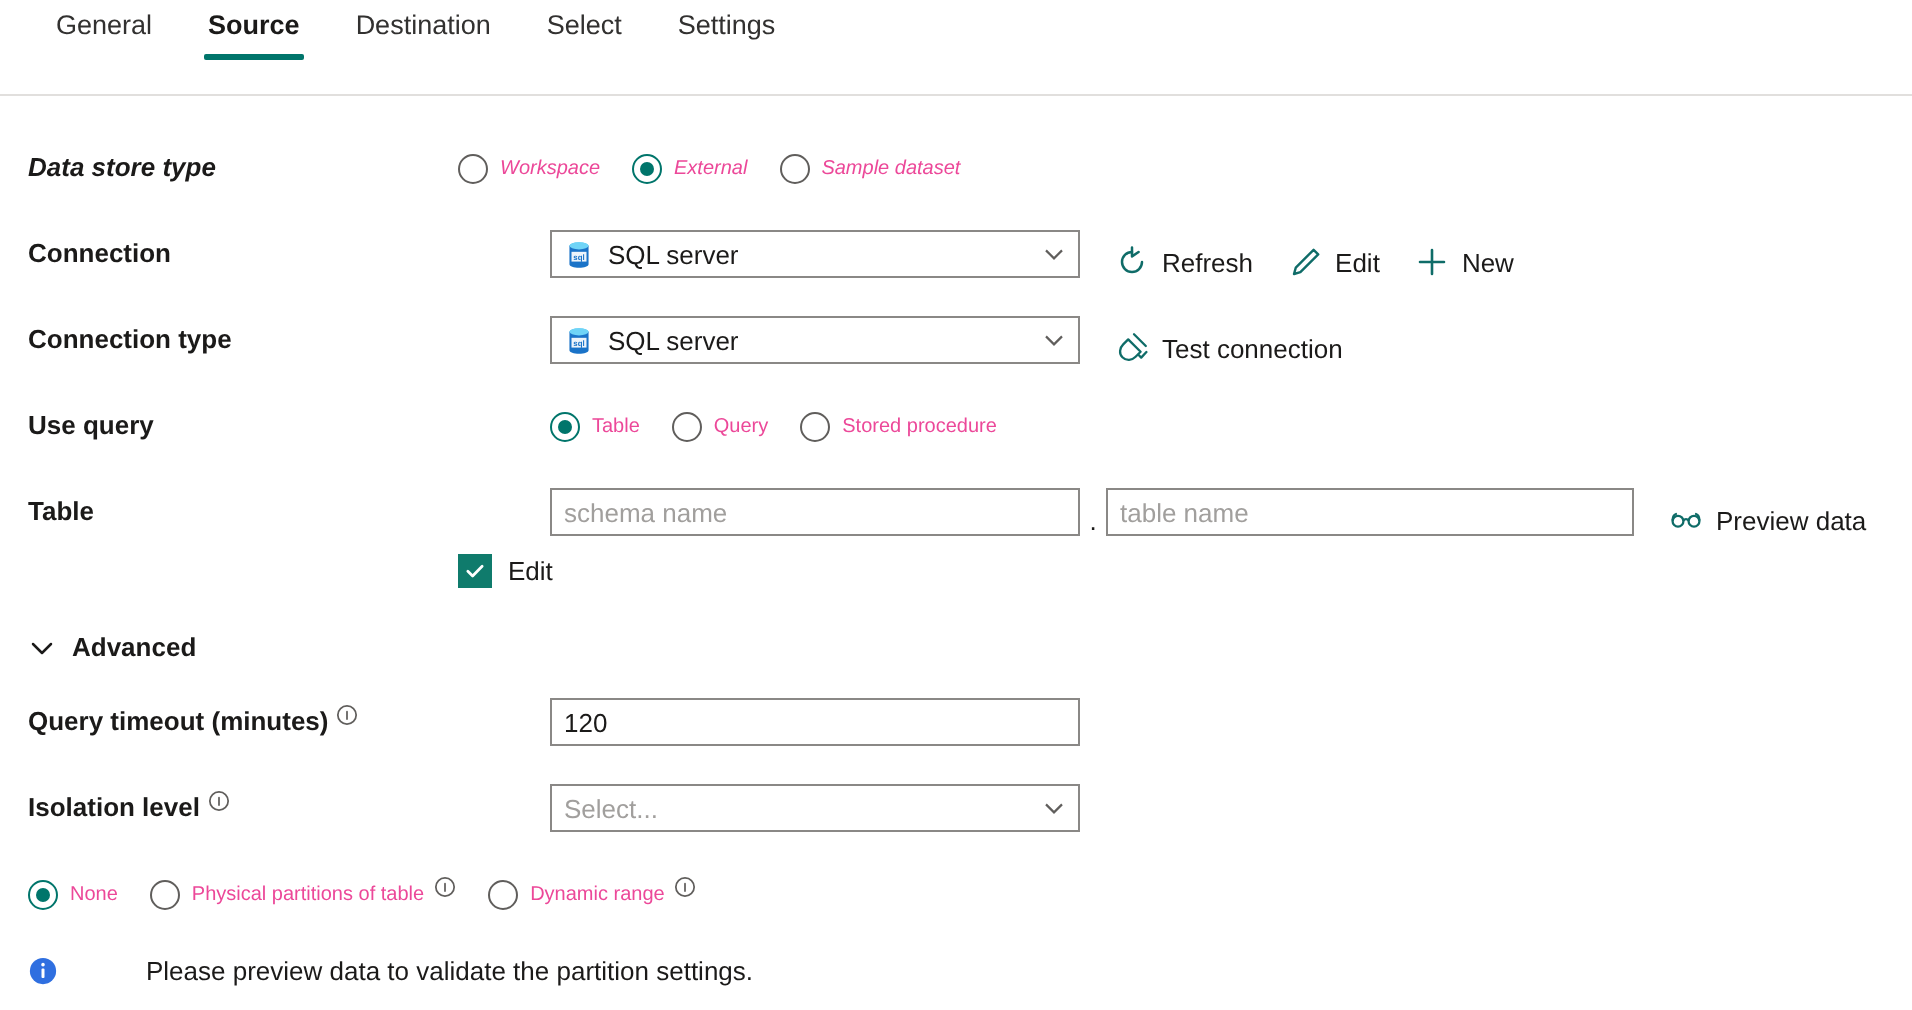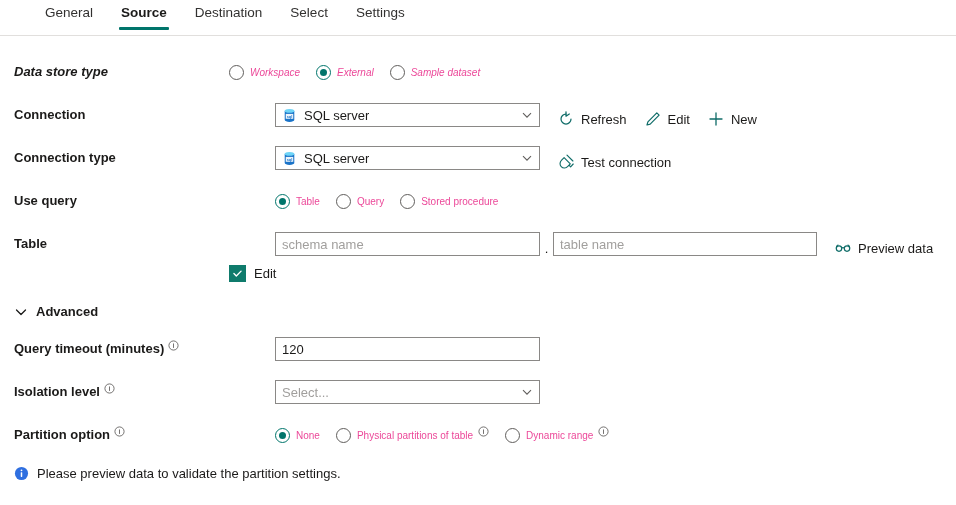--- a/index.html
+++ b/index.html
@@ -18,8 +18,8 @@
   .tabbar {
     display: flex;
     align-items: flex-start;
-    height: 36px;
-    padding-left: 31px;
+    height: 48px;
+    padding-left: 14px;
     border-bottom: 1px solid #e1dfdd;
     position: relative;
   }

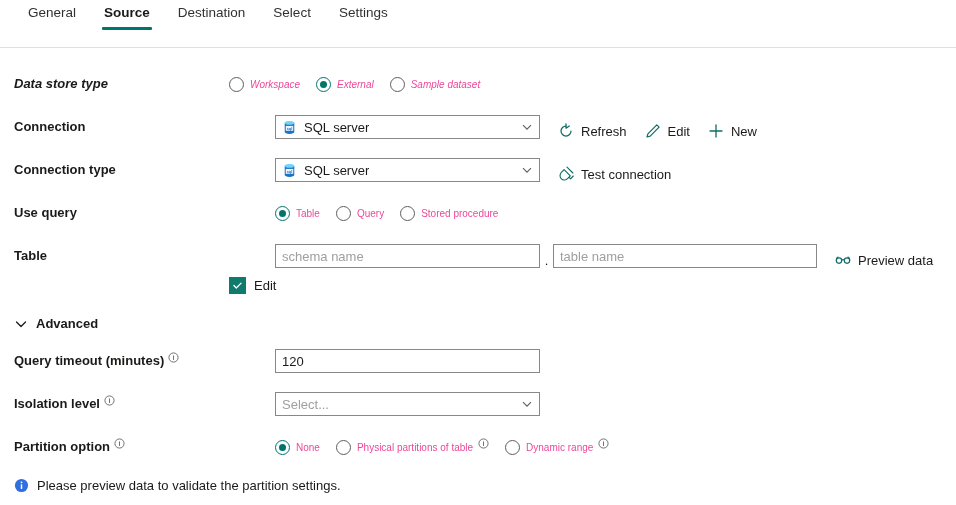--- a/index.html
+++ b/index.html
@@ -458,15 +458,6 @@
   </div>
 
   <div class="row mt-row">
-    <div class="label">
-      <span>Partition option</span>
-      <span class="info-icon">
-        <svg viewBox="0 0 12 12" width="11" height="11">
-          <circle cx="6" cy="6" r="5" fill="none" stroke="#605e5c" stroke-width="0.95"></circle>
-          <path d="M6 4.2 V8.2" stroke="#605e5c" stroke-width="0.95" stroke-linecap="round"></path>
-        </svg>
-      </span>
-    </div>
     <div class="control radio-group">
       <div class="radio-opt checked">
         <span class="radio-mark"></span>

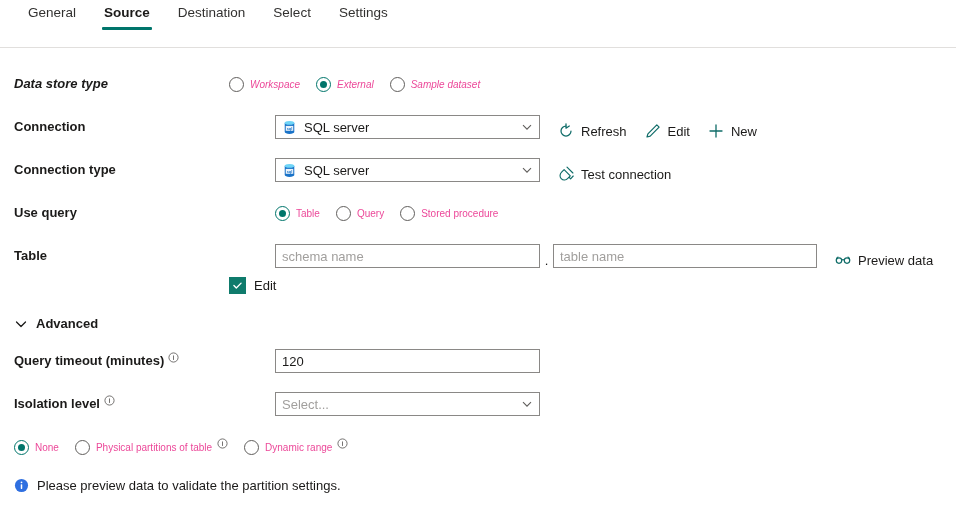--- a/index.html
+++ b/index.html
@@ -225,7 +225,7 @@
   .mt-row   { margin-top: 17px; gap: 46px; }
   .mt-chk   { margin-top: 8px; }
   .mt-adv   { margin-top: 22px; }
-  .mt-msg   { margin-top: 18px; }
+  .mt-msg   { margin-top: 18px; gap: 36px; }
   .mt-addl  { margin-top: 22px; }
 </style>
 </head>

